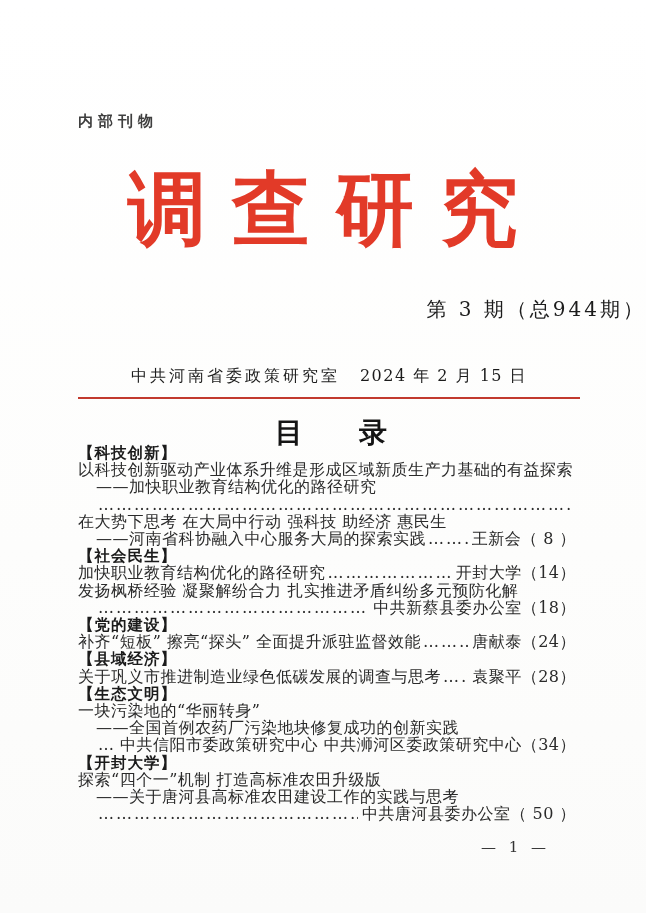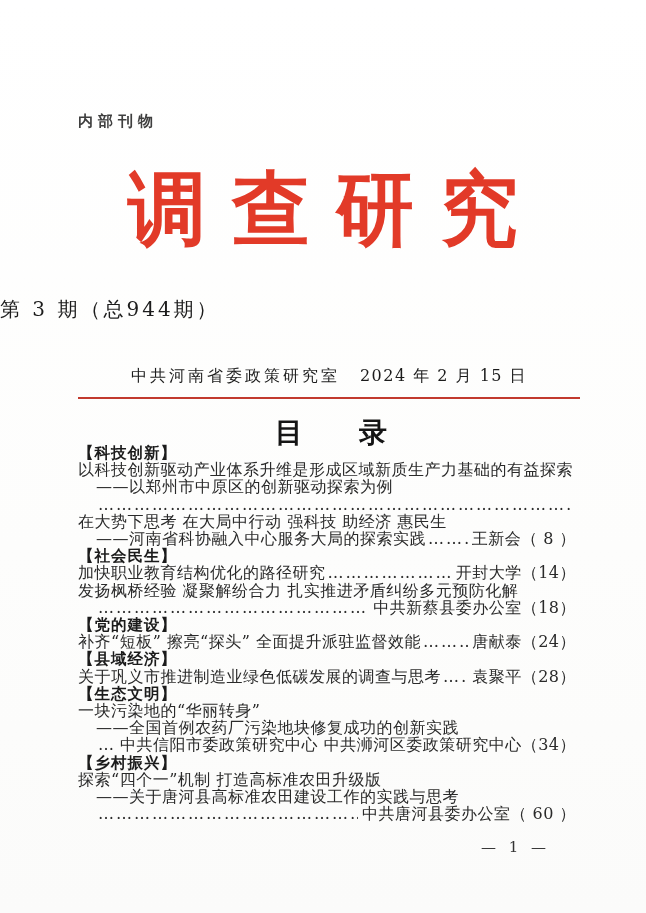--- a/index.html
+++ b/index.html
@@ -27,7 +27,7 @@
   }
   .issue-line{
     position:absolute;top:296px;left:0;width:100%;
-    text-align:left;font-size:20px;letter-spacing:3px;color:#1c1c1c;
+    text-align:right;font-size:20px;letter-spacing:3px;color:#1c1c1c;
   }
   .pub-row{
     position:absolute;top:366px;left:78px;right:66px;

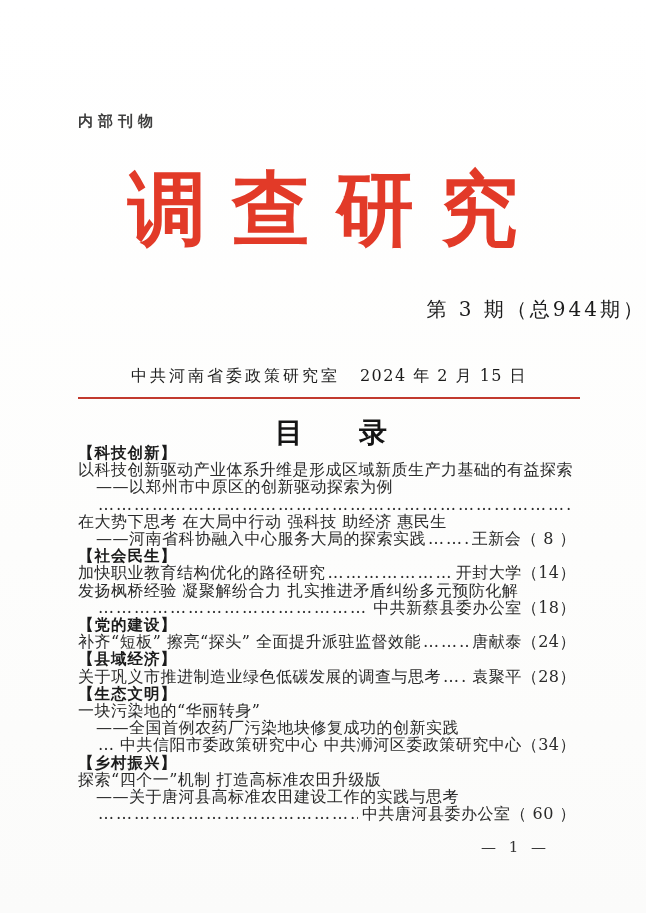--- a/index.html
+++ b/index.html
@@ -100,7 +100,7 @@
 
   </div>
       <div class="toc-row sub indent1">
-    <span class="t">——以郑州市中原区的创新驱动探索为例</span>
+    <span class="t">——加快职业教育结构优化的路径研究</span>
 
   </div>
       <div class="toc-row leader indent1">

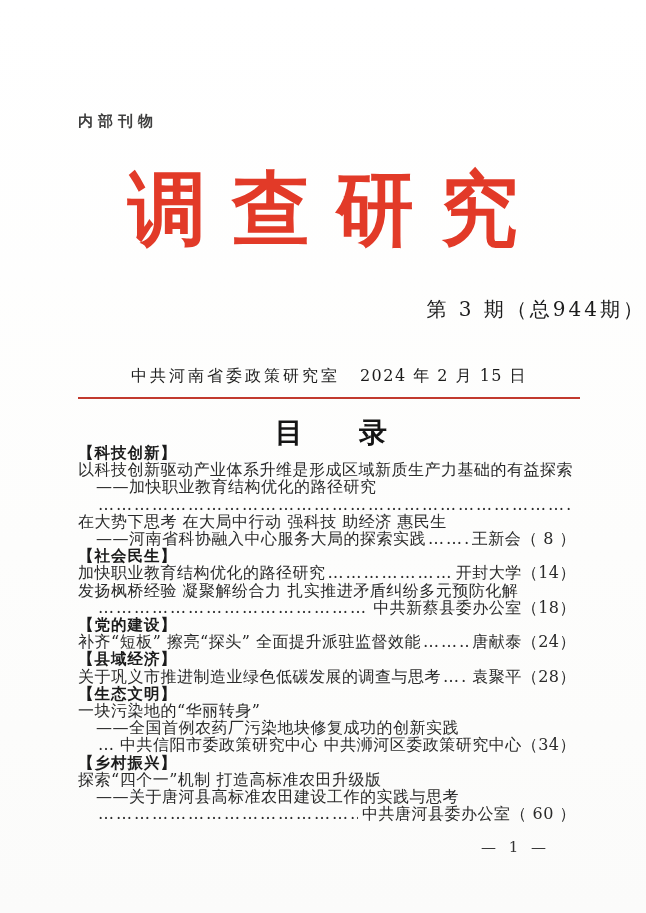--- a/index.html
+++ b/index.html
@@ -170,7 +170,7 @@
     <span class="r">中共信阳市委政策研究中心 中共浉河区委政策研究中心（34）</span>
   </div>
       <div class="toc-row header">
-    <span class="t">【乡村振兴】</span>
+    <span class="t">【开封大学】</span>
 
   </div>
       <div class="toc-row title">

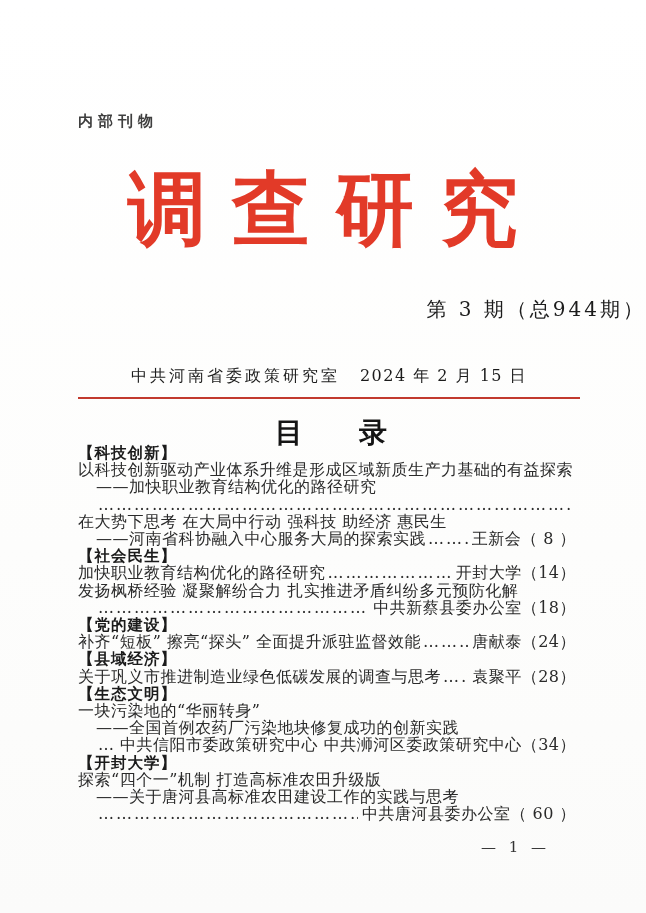--- a/index.html
+++ b/index.html
@@ -184,7 +184,7 @@
       <div class="toc-row leader indent1">
     <span class="t"></span>
     <span class="dots">……………………………………………………………………………………………………………………………………</span>
-    <span class="r">中共唐河县委办公室（ 60 ）</span>
+    <span class="r">中共唐河县委办公室（ 50 ）</span>
   </div>
     </div>
 

